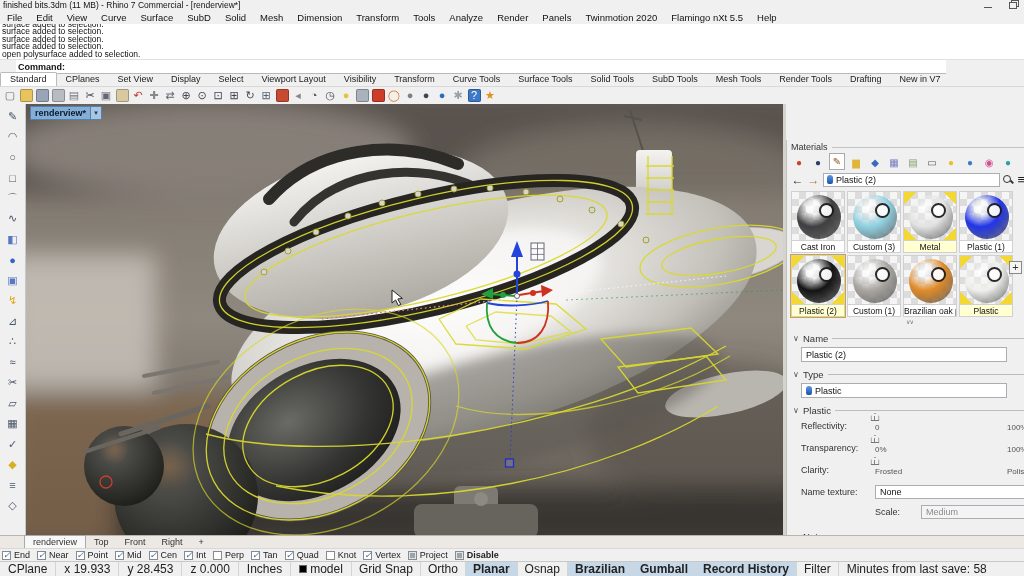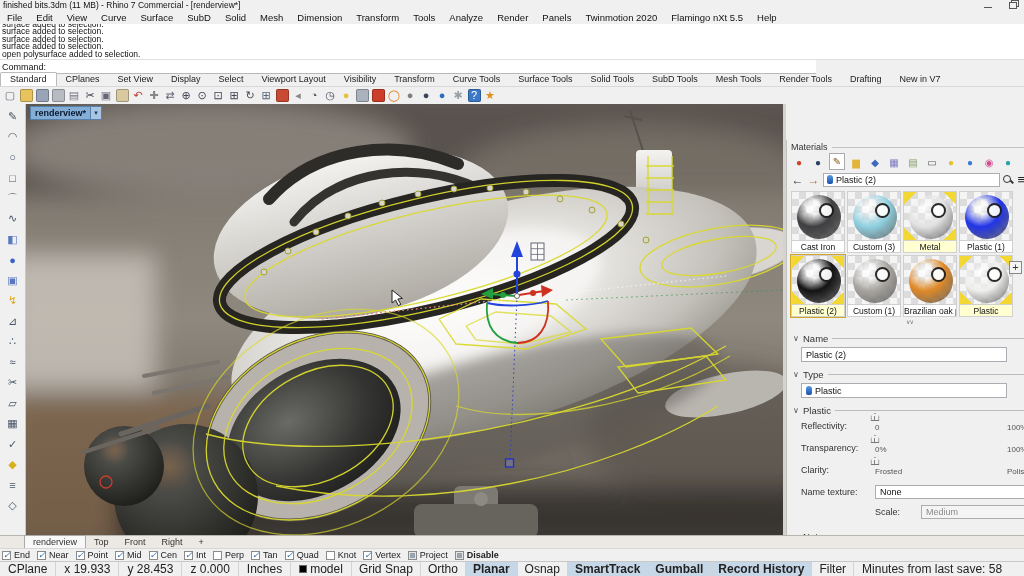--- a/index.html
+++ b/index.html
@@ -19,7 +19,7 @@
 
   #cmdhist { position:absolute; left:0; top:24px; width:1024px; height:36px; background:#fff; font-size:8.5px; line-height:7.4px; padding-left:2px; overflow:hidden; border-bottom:1px solid #e0e0e0; }
   #cmdhist .hline:first-child { margin-top:-3px; }
-  #cmdrow { position:absolute; left:0; top:60px; width:816px; height:14px; background:#fff; font-size:9px; line-height:14px; padding-left:2px; border-bottom:1px solid #b8b8b8; }
+  #cmdrow { position:absolute; left:16px; top:60px; width:930px; height:14px; background:#fff; font-size:9px; line-height:14px; padding-left:2px; border-bottom:1px solid #b8b8b8;font-weight:bold; }
 
   #tabsrow { position:absolute; left:0; top:74px; width:1024px; height:13px; display:flex; align-items:flex-end; font-size:9px; background:#f0f0f0; border-bottom:1px solid #d8d8d8; }
   .ttab { padding:1px 9px; line-height:11px; color:#222; }

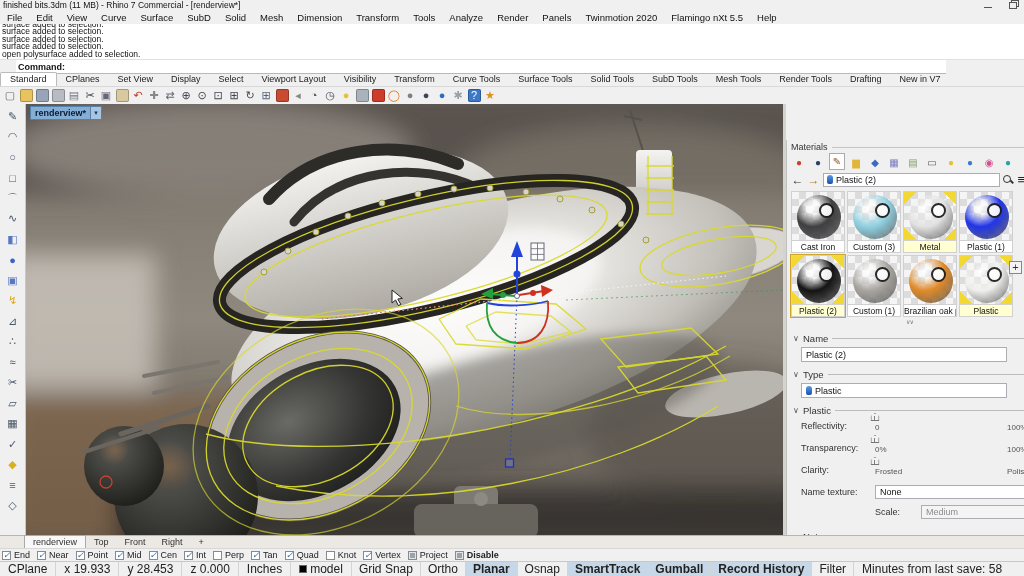--- a/index.html
+++ b/index.html
@@ -636,7 +636,7 @@
     </span></span>
   <span id="stogs" style="display:contents">
     
-  <span class="stog">Grid Snap</span><span class="stog">Ortho</span><span class="stog on">Planar</span><span class="stog">Osnap</span><span class="stog on">SmartTrack</span><span class="stog on">Gumball</span><span class="stog on">Record History</span><span class="stog">Filter</span></span>
+  <span class="stog">Grid Snap</span><span class="stog">Ortho</span><span class="stog on">Planar</span><span class="stog">Osnap</span><span class="stog on">Brazilian</span><span class="stog on">Gumball</span><span class="stog on">Record History</span><span class="stog">Filter</span></span>
   <span id="saveinfo">Minutes from last save: 58</span>
 </div>
 

